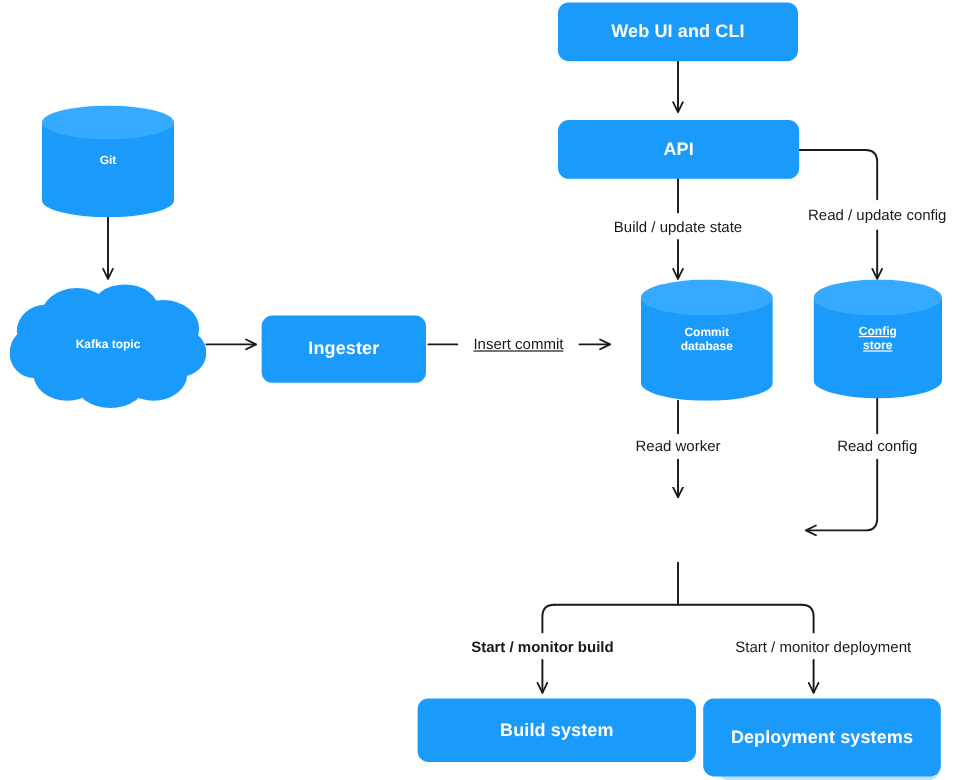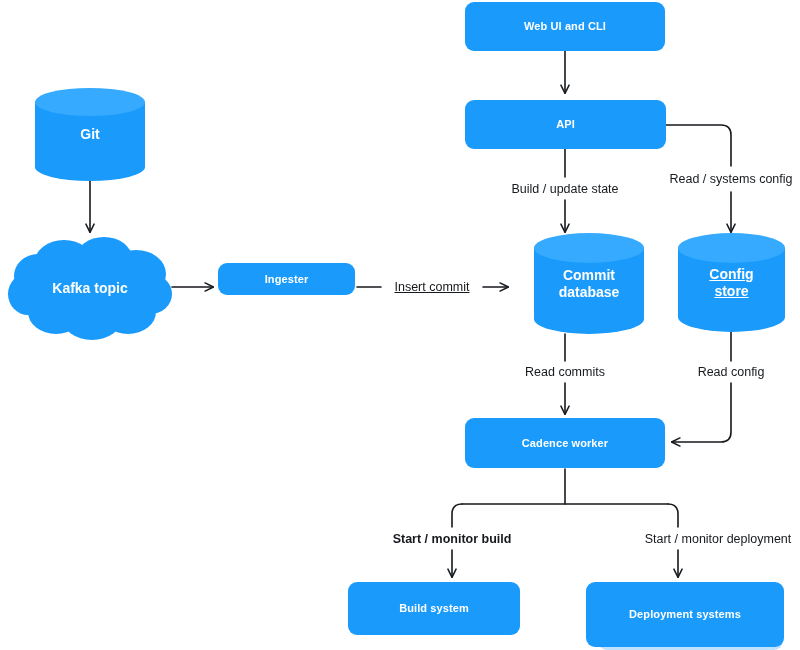--- a/index.html
+++ b/index.html
@@ -40,7 +40,7 @@
   .box {
     background: #1a9bfc;
     border-radius: 9px;
-    font-size: 11px;
+    font-size: 15px;
     letter-spacing: 0.1px;
   }
   .stack-layer {

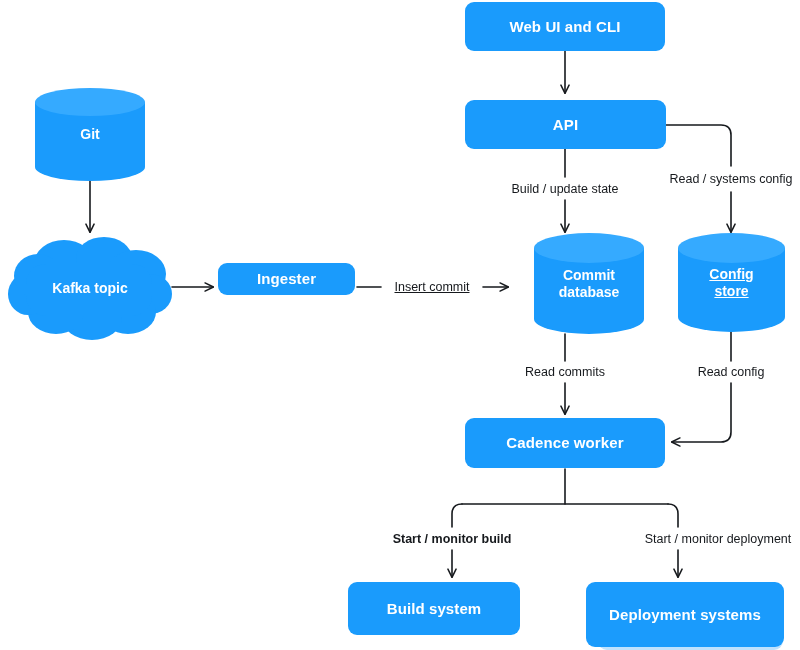--- a/index.html
+++ b/index.html
@@ -64,7 +64,7 @@
   .cloud .cloud-label {
     position: relative;
     z-index: 2;
-    font-size: 14px;
+    font-size: 10px;
     font-weight: bold;
     color: #ffffff;
   }

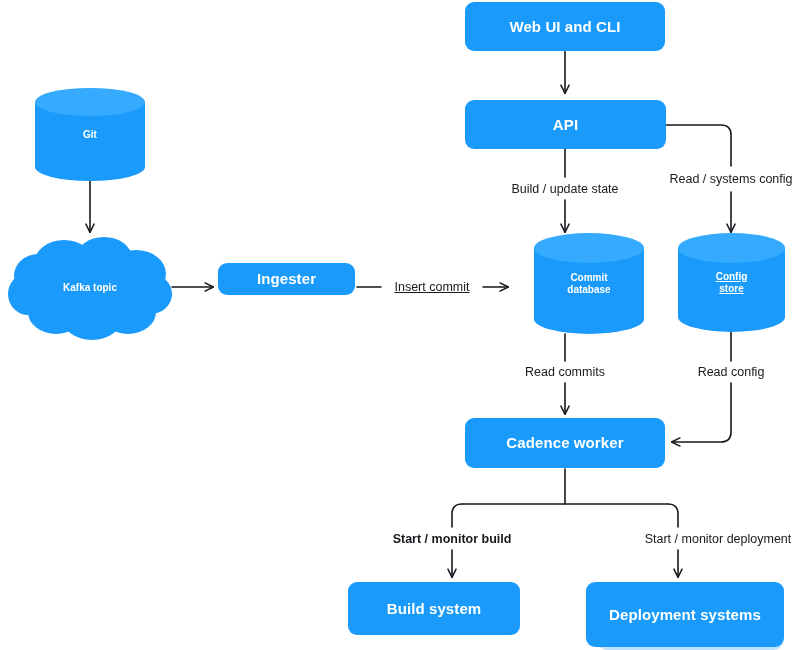--- a/index.html
+++ b/index.html
@@ -140,7 +140,7 @@
   </svg>
 
   <div class="edge-label" style="left:565px; top:189px;">Build / update state</div>
-  <div class="edge-label" style="left:731px; top:179px;">Read / systems config</div>
+  <div class="edge-label" style="left:731px; top:179px;">Read / update config</div>
   <div class="edge-label" style="left:432px; top:287px;text-decoration:underline;">Insert commit</div>
   <div class="edge-label" style="left:565px; top:372px;">Read commits</div>
   <div class="edge-label" style="left:731px; top:372px;">Read config</div>

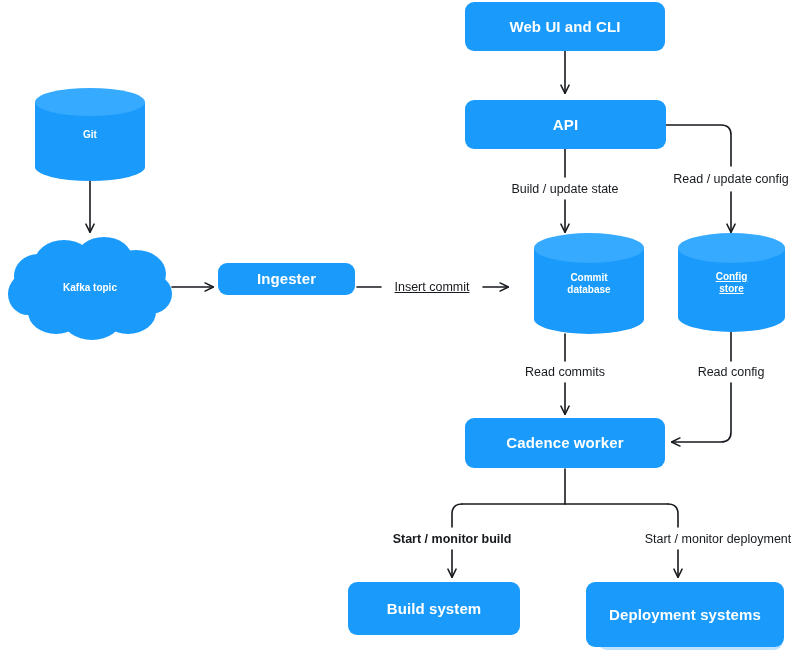--- a/index.html
+++ b/index.html
@@ -181,7 +181,7 @@
     <span class="cloud-label">Kafka topic</span>
   </div>
 
-  <div class="node box" style="left:218px; top:263px; width:137px; height:32px;">
+  <div class="node box" style="left:218px; top:263px; width:137px; height:56px;">
     <span>Ingester</span>
   </div>
 

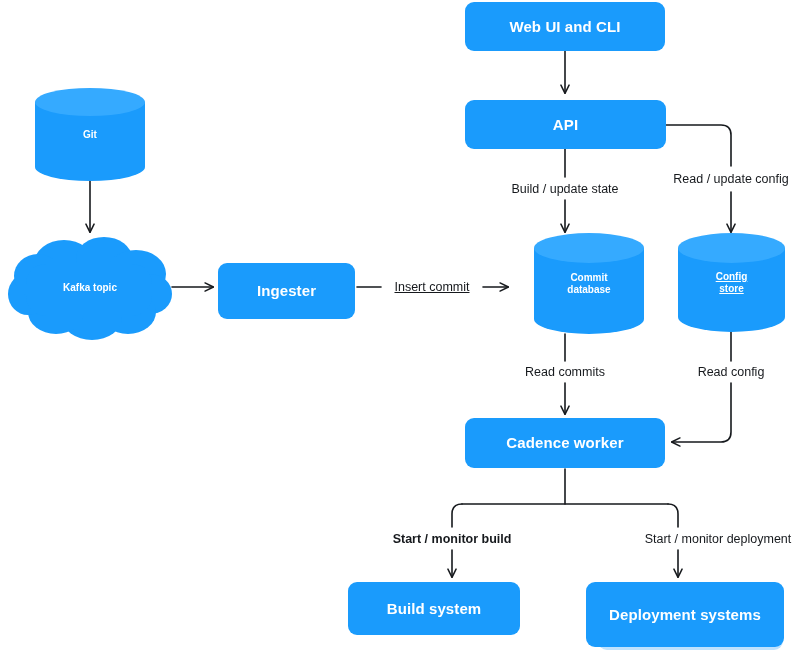--- a/index.html
+++ b/index.html
@@ -142,7 +142,7 @@
   <div class="edge-label" style="left:565px; top:189px;">Build / update state</div>
   <div class="edge-label" style="left:731px; top:179px;">Read / update config</div>
   <div class="edge-label" style="left:432px; top:287px;text-decoration:underline;">Insert commit</div>
-  <div class="edge-label" style="left:565px; top:372px;">Read commits</div>
+  <div class="edge-label" style="left:565px; top:372px;">Read worker</div>
   <div class="edge-label" style="left:731px; top:372px;">Read config</div>
   <div class="edge-label" style="left:452px; top:539px;font-weight:bold;">Start / monitor build</div>
   <div class="edge-label" style="left:686px; top:539px;margin-left:32px;">Start / monitor deployment</div>

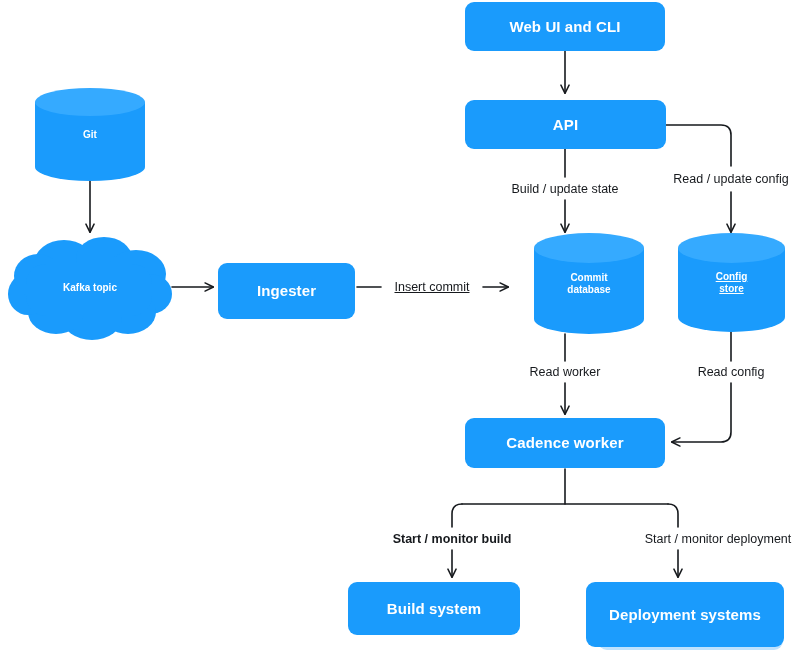--- a/index.html
+++ b/index.html
@@ -207,9 +207,6 @@
     </span>
   </div>
 
-  <div class="node box" style="left:465px; top:418px; width:200px; height:50px;">
-    <span>Cadence worker</span>
-  </div>
 
   <div class="node box" style="left:348px; top:582px; width:172px; height:53px;">
     <span>Build system</span>

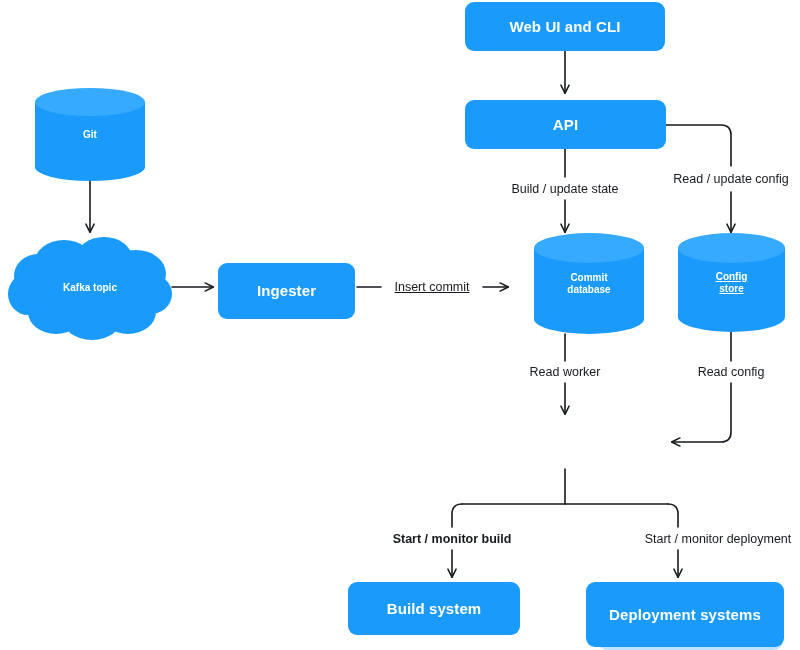--- a/index.html
+++ b/index.html
@@ -145,7 +145,7 @@
   <div class="edge-label" style="left:565px; top:372px;">Read worker</div>
   <div class="edge-label" style="left:731px; top:372px;">Read config</div>
   <div class="edge-label" style="left:452px; top:539px;font-weight:bold;">Start / monitor build</div>
-  <div class="edge-label" style="left:686px; top:539px;margin-left:32px;">Start / monitor deployment</div>
+  <div class="edge-label" style="left:686px; top:539px;">Start / monitor deployment</div>
 
   <div class="node box" style="left:465px; top:2px; width:200px; height:49px;">
     <span>Web UI and CLI</span>

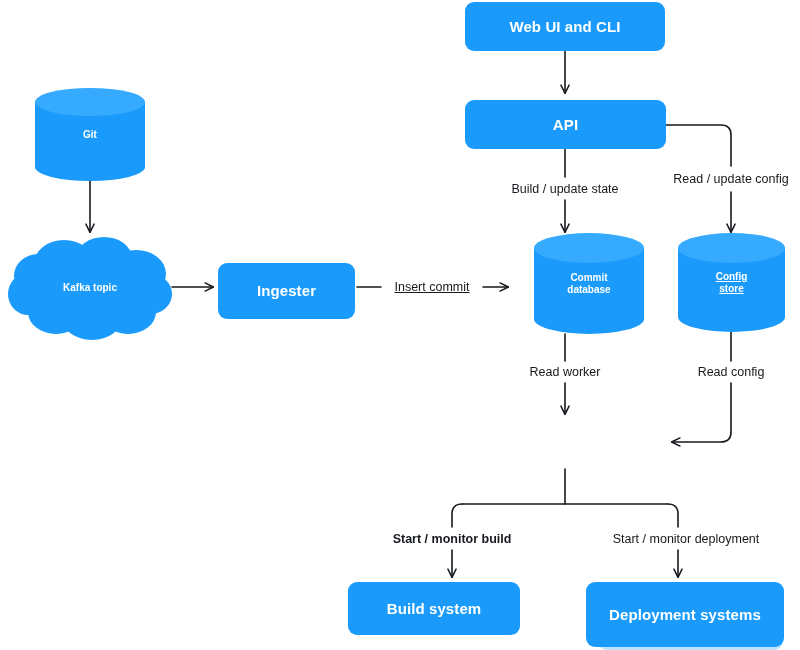--- a/index.html
+++ b/index.html
@@ -208,7 +208,7 @@
   </div>
 
 
-  <div class="node box" style="left:348px; top:582px; width:172px; height:53px;">
+  <div class="node box" style="left:348px; top:582px; width:232px; height:53px;">
     <span>Build system</span>
   </div>
 

